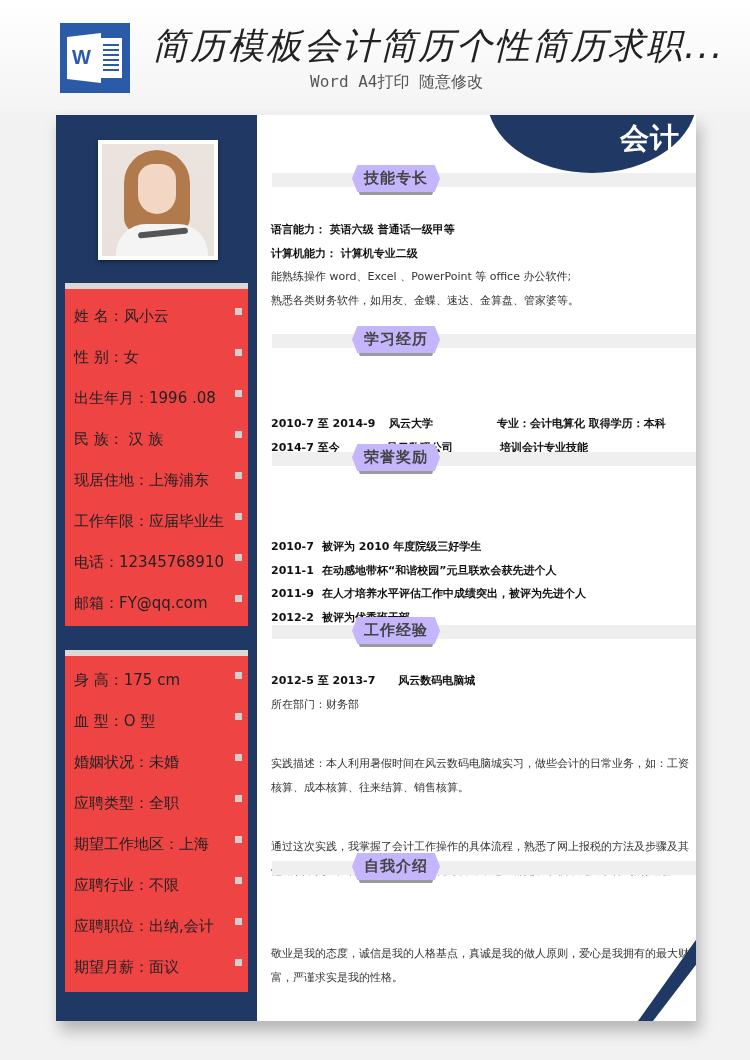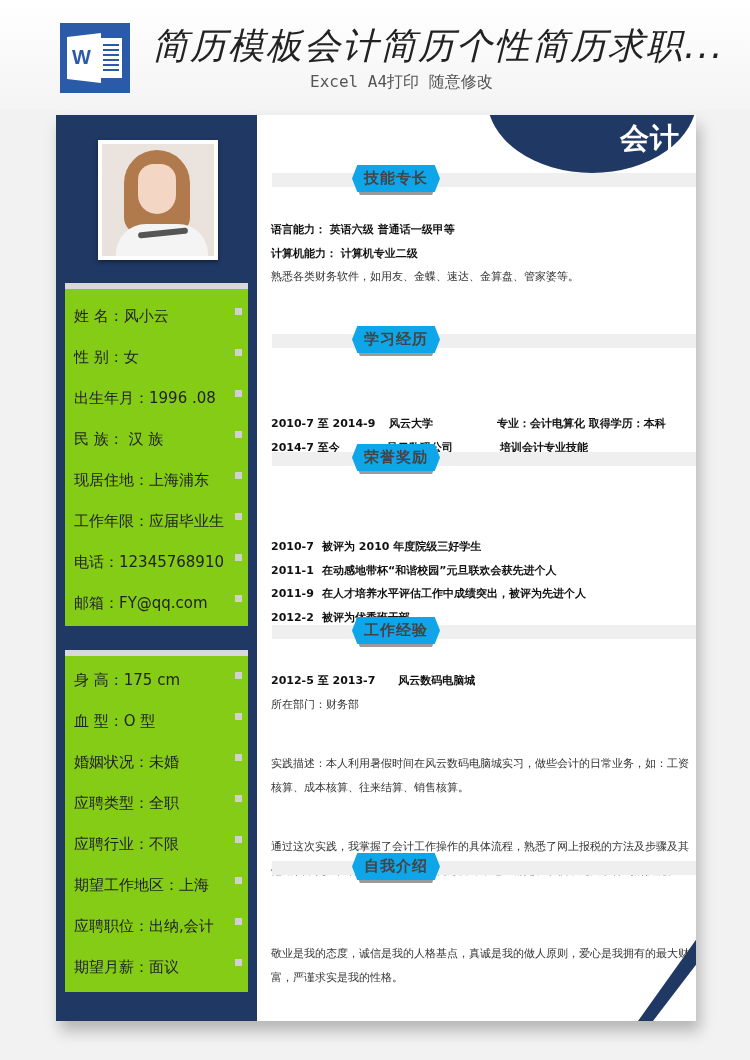--- a/index.html
+++ b/index.html
@@ -71,7 +71,7 @@
     </div>
   </div>
   <div class="doc-title">简历模板会计简历个性简历求职...</div>
-  <div class="doc-sub">Excel A4打印 随意修改</div>
+  <div class="doc-sub">Word A4打印 随意修改</div>
 </div>
 
 <div class="paper">

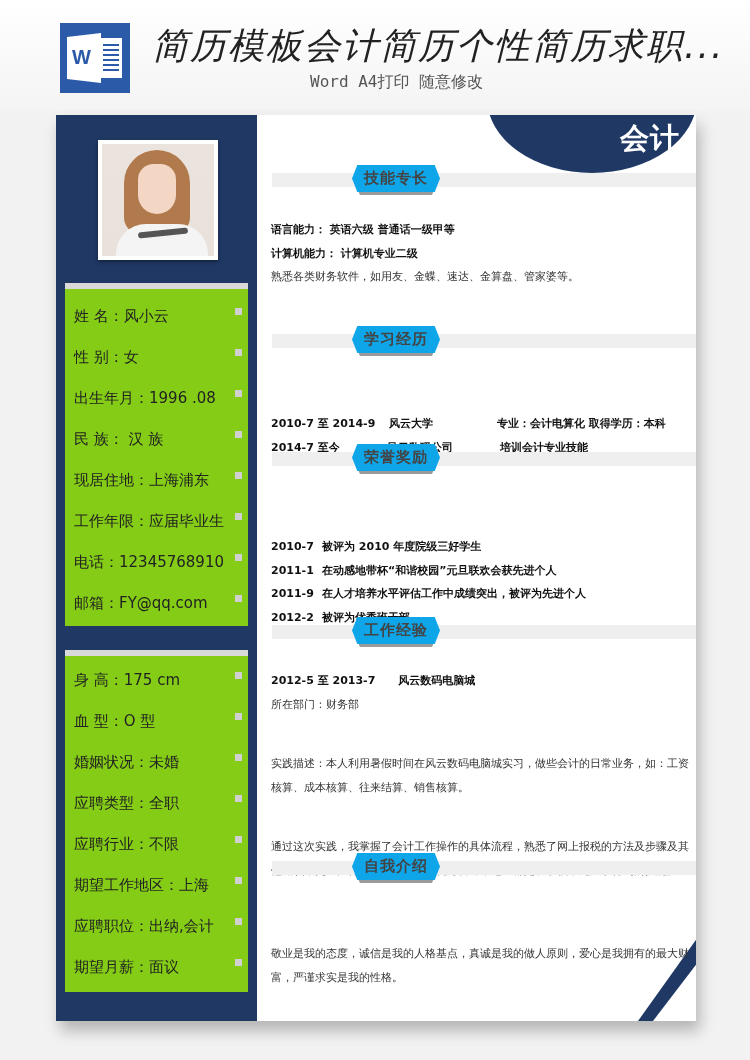--- a/index.html
+++ b/index.html
@@ -45,7 +45,7 @@
   .section-head { position: absolute; left: 216px; width: 424px; height: 14px; background: #efefef; }
   .section-tab-wrap { position: absolute; left: 80px; top: -8px; width: 88px; height: 30px; }
   .section-tab-wrap .shadow { position: absolute; left: 3px; top: 4px; width: 82px; height: 26px; background: #9a9a9a; clip-path: polygon(6% 0, 94% 0, 100% 50%, 94% 100%, 6% 100%, 0 50%); }
-  .section-tab-wrap .tab { position: absolute; left: 0; top: 0; width: 88px; height: 27px; background: #0ea5e9; clip-path: polygon(6% 0, 94% 0, 100% 50%, 94% 100%, 6% 100%, 0 50%); display: flex; align-items: center; justify-content: center; font-size: 15px; font-weight: bold; color: #444; letter-spacing: 1px; }
+  .section-tab-wrap .tab { position: absolute; left: 0; top: 0; width: 88px; height: 27px; background: #c4b5fd; clip-path: polygon(6% 0, 94% 0, 100% 50%, 94% 100%, 6% 100%, 0 50%); display: flex; align-items: center; justify-content: center; font-size: 15px; font-weight: bold; color: #444; letter-spacing: 1px; }
 
   .content { position: absolute; left: 215px; width: 420px; font-size: 11px; color: #333; }
   .line { height: 23.5px; line-height: 23.5px; white-space: nowrap; }

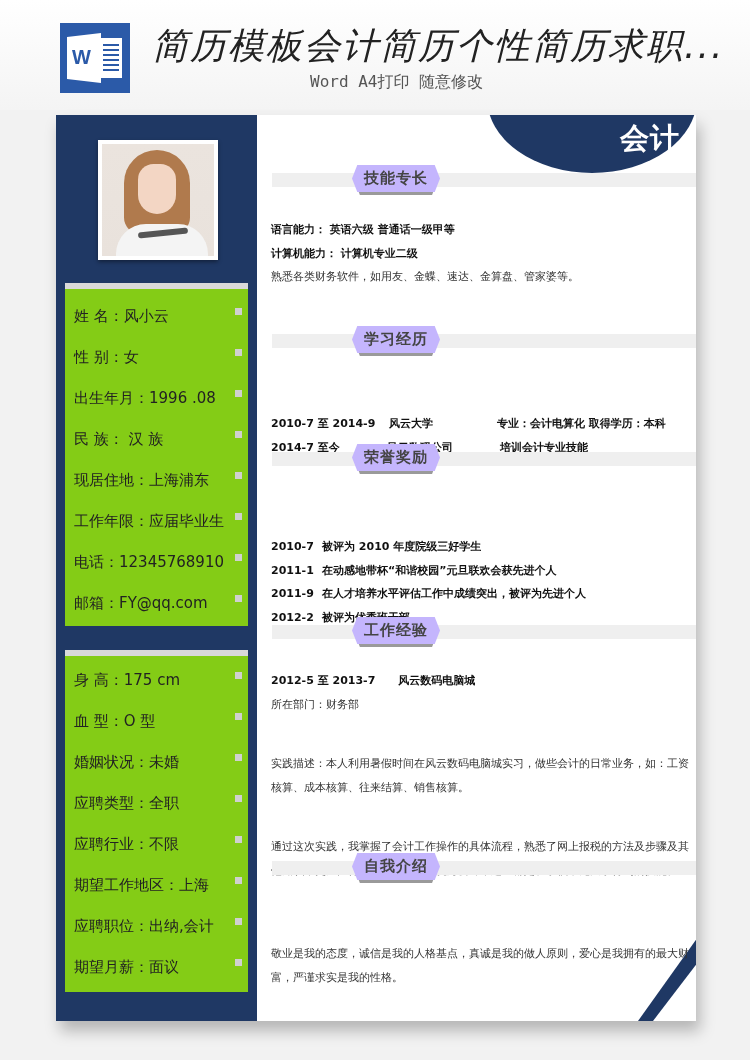--- a/index.html
+++ b/index.html
@@ -171,6 +171,7 @@
   <div class="content" style="top:103px">
     <div class="line bold">语言能力：   英语六级    普通话一级甲等</div>
     <div class="line bold">计算机能力：   计算机专业二级</div>
+    <div class="line">能熟练操作 word、Excel 、PowerPoint  等 office 办公软件;</div>
     <div class="line">熟悉各类财务软件，如用友、金蝶、速达、金算盘、管家婆等。</div>
   </div>
 

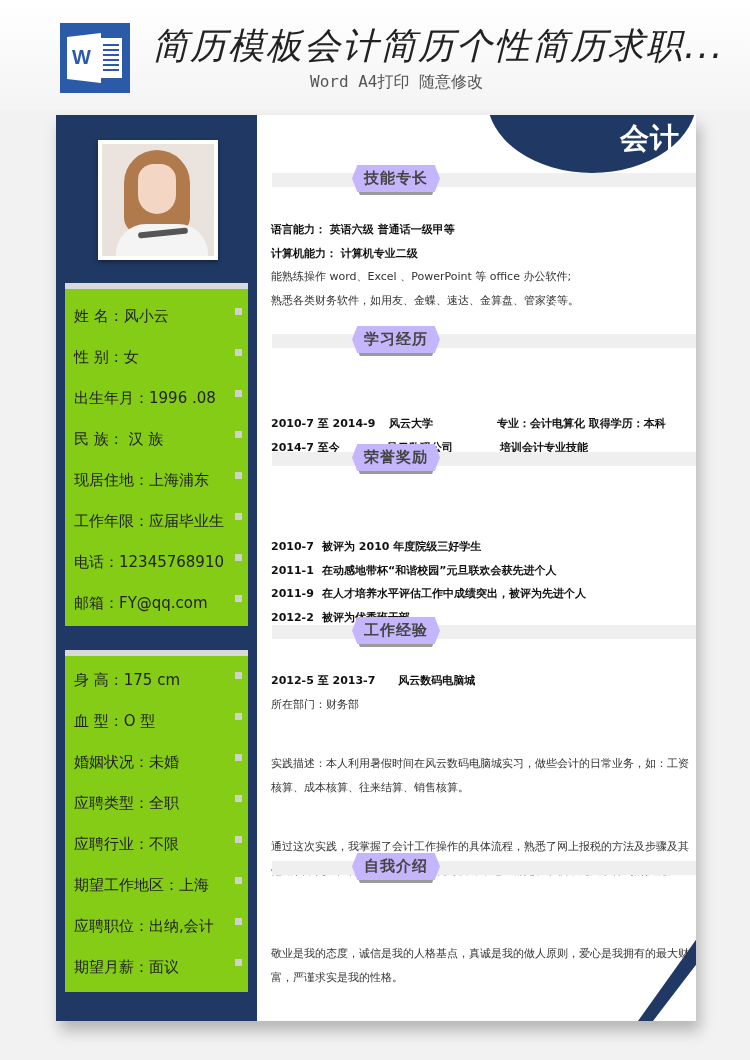--- a/index.html
+++ b/index.html
@@ -28,7 +28,7 @@
   .photo .body { position: absolute; left: 14px; top: 80px; width: 92px; height: 40px; border-radius: 30px 30px 0 0; background: #f4f4f4; }
   .photo .neck { position: absolute; left: 36px; top: 86px; width: 50px; height: 6px; border-radius: 4px; background: #555; transform: rotate(-6deg); }
 
-  .info-box { position: absolute; left: 9px; width: 183px; background: #84cc16; border-top: 6px solid #d9d9d9; }
+  .info-box { position: absolute; left: 9px; width: 183px; background: #ef4444; border-top: 6px solid #d9d9d9; }
   .info-box.a { top: 168px; height: 343px; }
   .info-box.b { top: 535px; height: 342px; }
   .info-row { position: relative; height: 41px; display: flex; align-items: center; padding-left: 9px; font-size: 15px; color: #222; white-space: nowrap; }

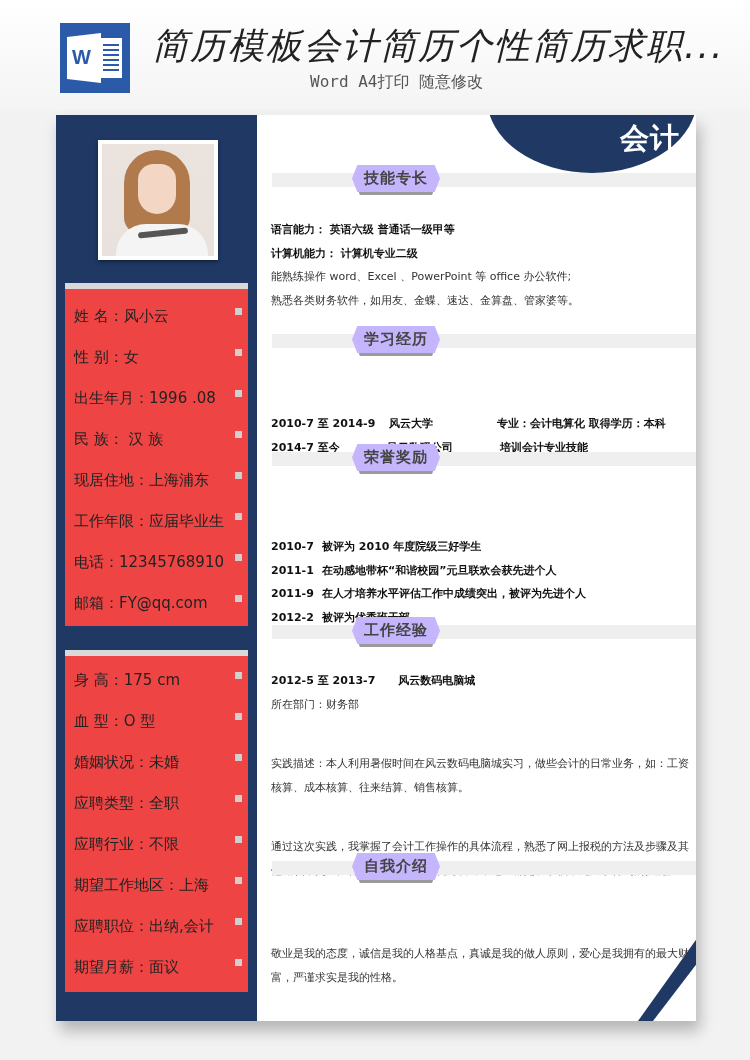--- a/index.html
+++ b/index.html
@@ -139,11 +139,11 @@
           <i class="sq"></i>
         </div>
       <div class="info-row">
+          <span>期望工作地区：上海</span>
+          <i class="sq"></i>
+        </div>
+      <div class="info-row">
           <span>应聘行业：不限</span>
-          <i class="sq"></i>
-        </div>
-      <div class="info-row">
-          <span>期望工作地区：上海</span>
           <i class="sq"></i>
         </div>
       <div class="info-row">

